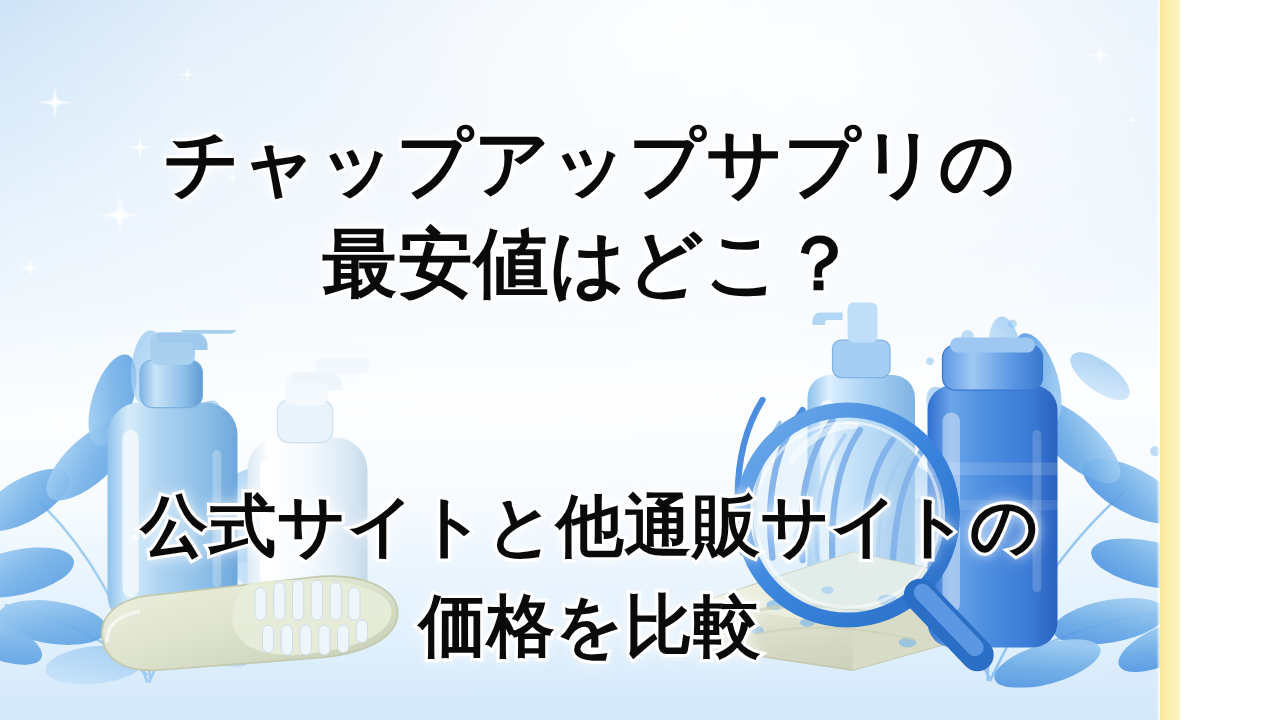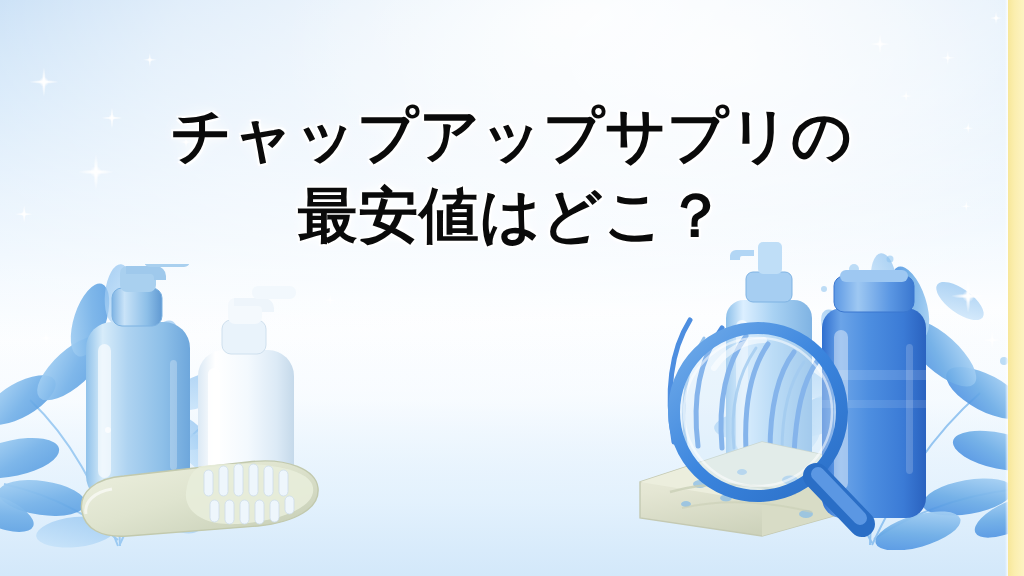--- a/index.html
+++ b/index.html
@@ -9,10 +9,10 @@
   }
   #stage {
     position: relative;
-    width: 1024px;
+    width: 944px;
     height: 576px;
     overflow: hidden;
-    font-family: Liberation Serif, serif;
+    font-family: Liberation Mono, monospace;
   }
 
   

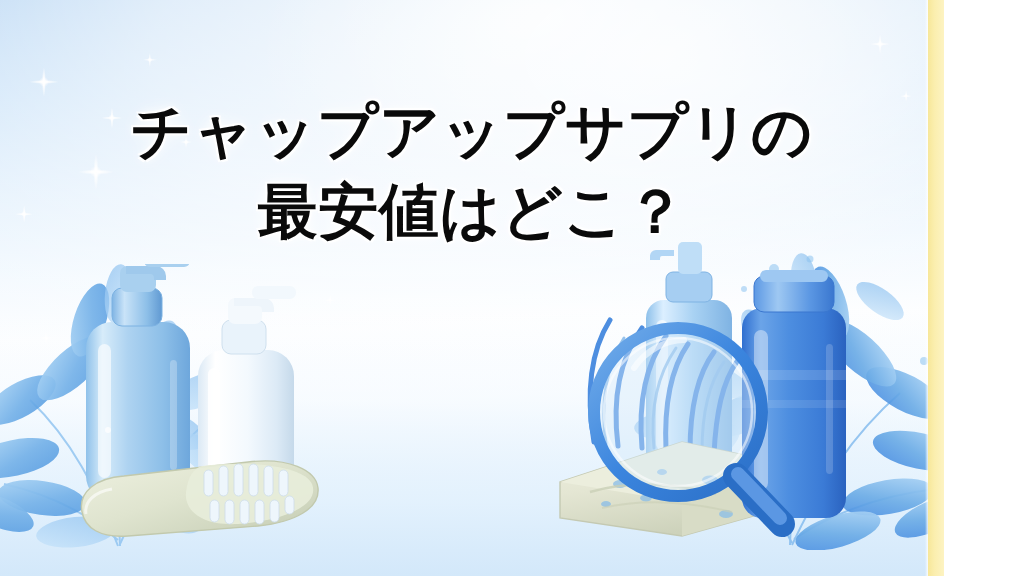--- a/index.html
+++ b/index.html
@@ -447,6 +447,8 @@
 
   <div class="headline">チャップアップサプリの
 最安値はどこ？</div>
+  <div class="subline">公式サイトと他通販サイトの
+価格を比較</div>
 
 </div>
 

